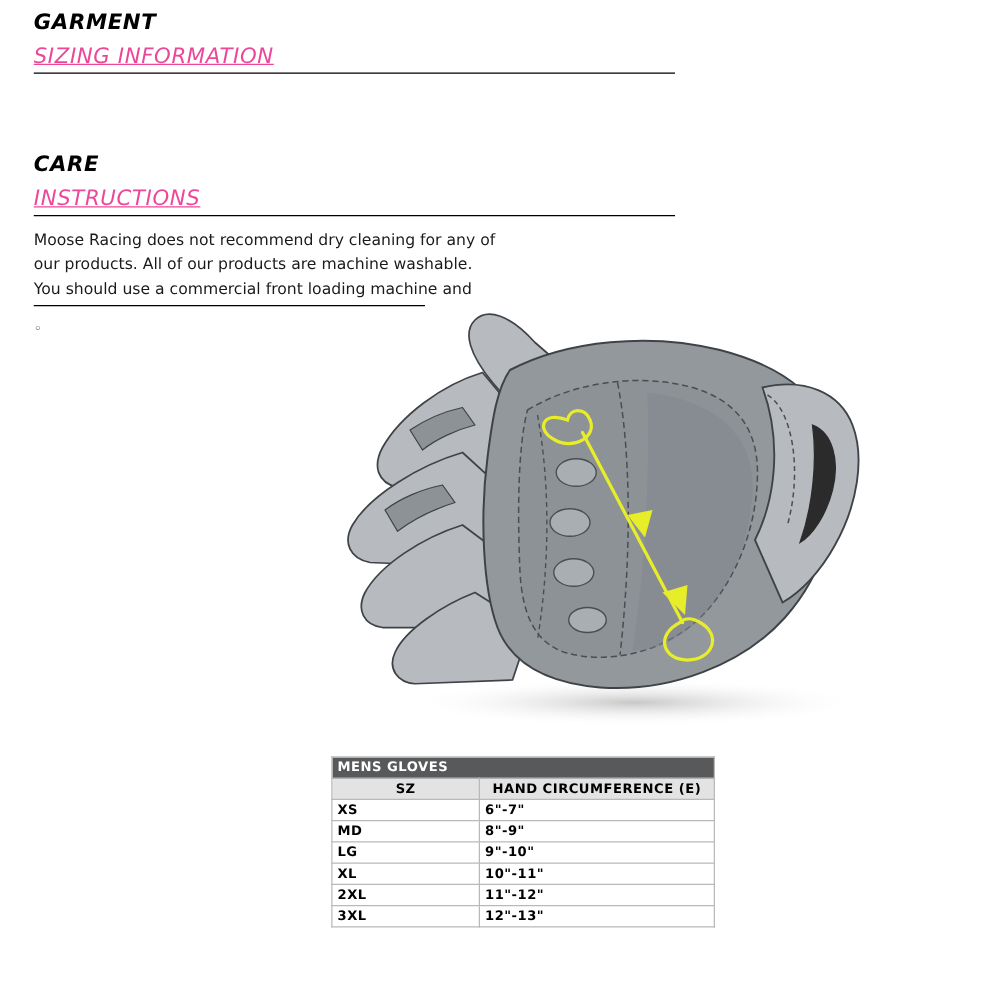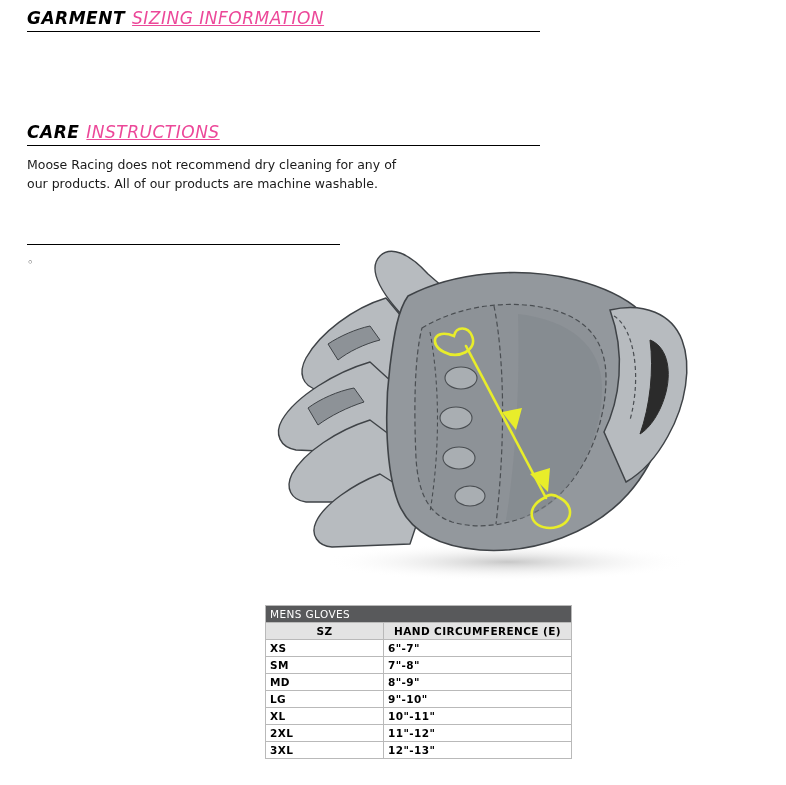--- a/index.html
+++ b/index.html
@@ -31,6 +31,7 @@
     gap: 7px;
     margin: 0 0 2px 0;
     padding: 0;
+    flex-direction: column;
   }
   .head-bold {
     font-family: "DejaVu Sans", sans-serif;

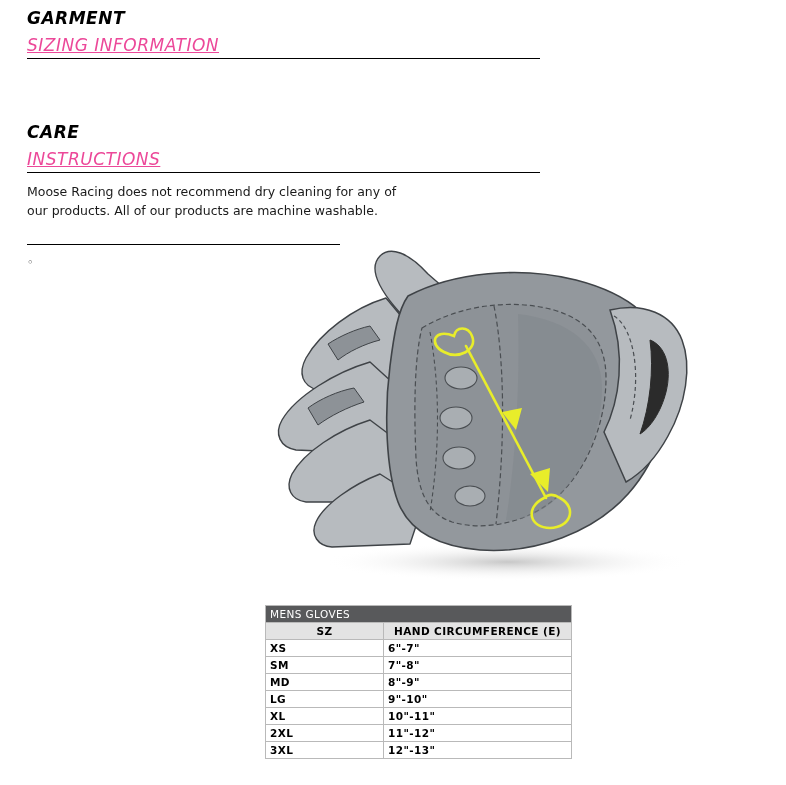--- a/index.html
+++ b/index.html
@@ -178,6 +178,7 @@
     <div class="body-text">
       <div>Moose Racing does not recommend dry cleaning for any of</div>
       <div>our products. All of our products are machine washable.</div>
+      <div>You should use a commercial front loading machine and</div>
     </div>
   </div>
 

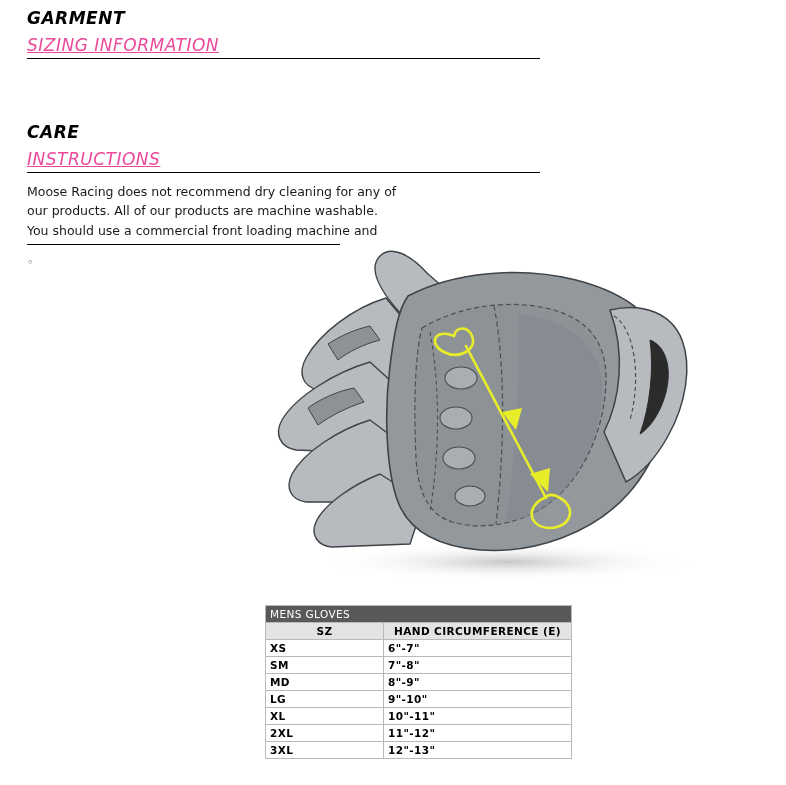--- a/index.html
+++ b/index.html
@@ -134,7 +134,7 @@
   .tbl-title td {
     background: #58595b;
     color: #ffffff;
-    font-weight: normal;
+    font-weight: bold;
     font-size: 10.5px;
     letter-spacing: 0.8px;
     padding: 4px 8px;

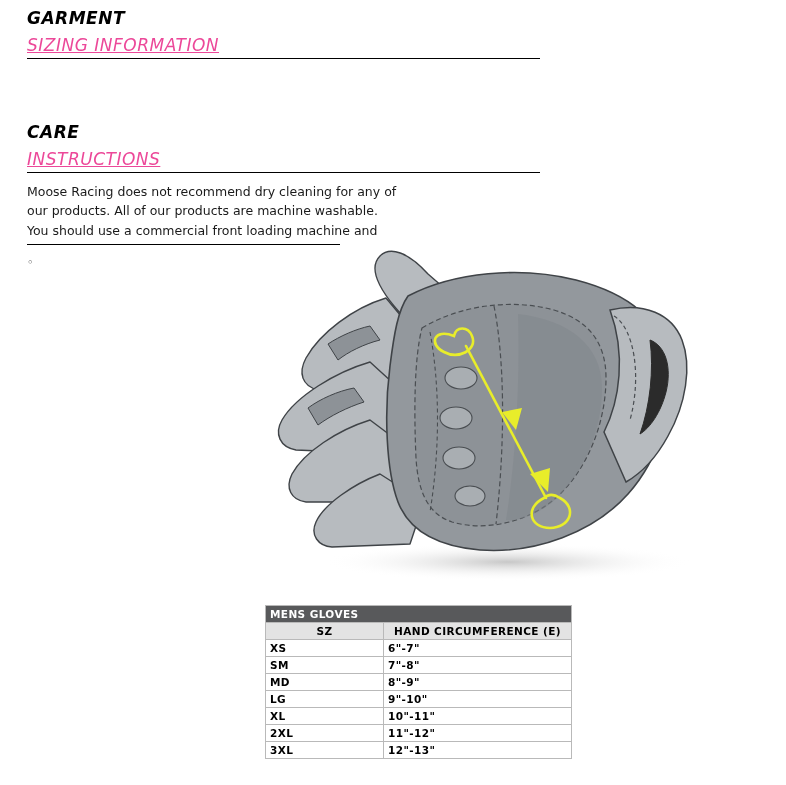--- a/index.html
+++ b/index.html
@@ -273,10 +273,6 @@
         <td>6"-7"</td>
       </tr>
       <tr class="tbl-row">
-        <td class="col-sz">SM</td>
-        <td>7"-8"</td>
-      </tr>
-      <tr class="tbl-row">
         <td class="col-sz">MD</td>
         <td>8"-9"</td>
       </tr>

